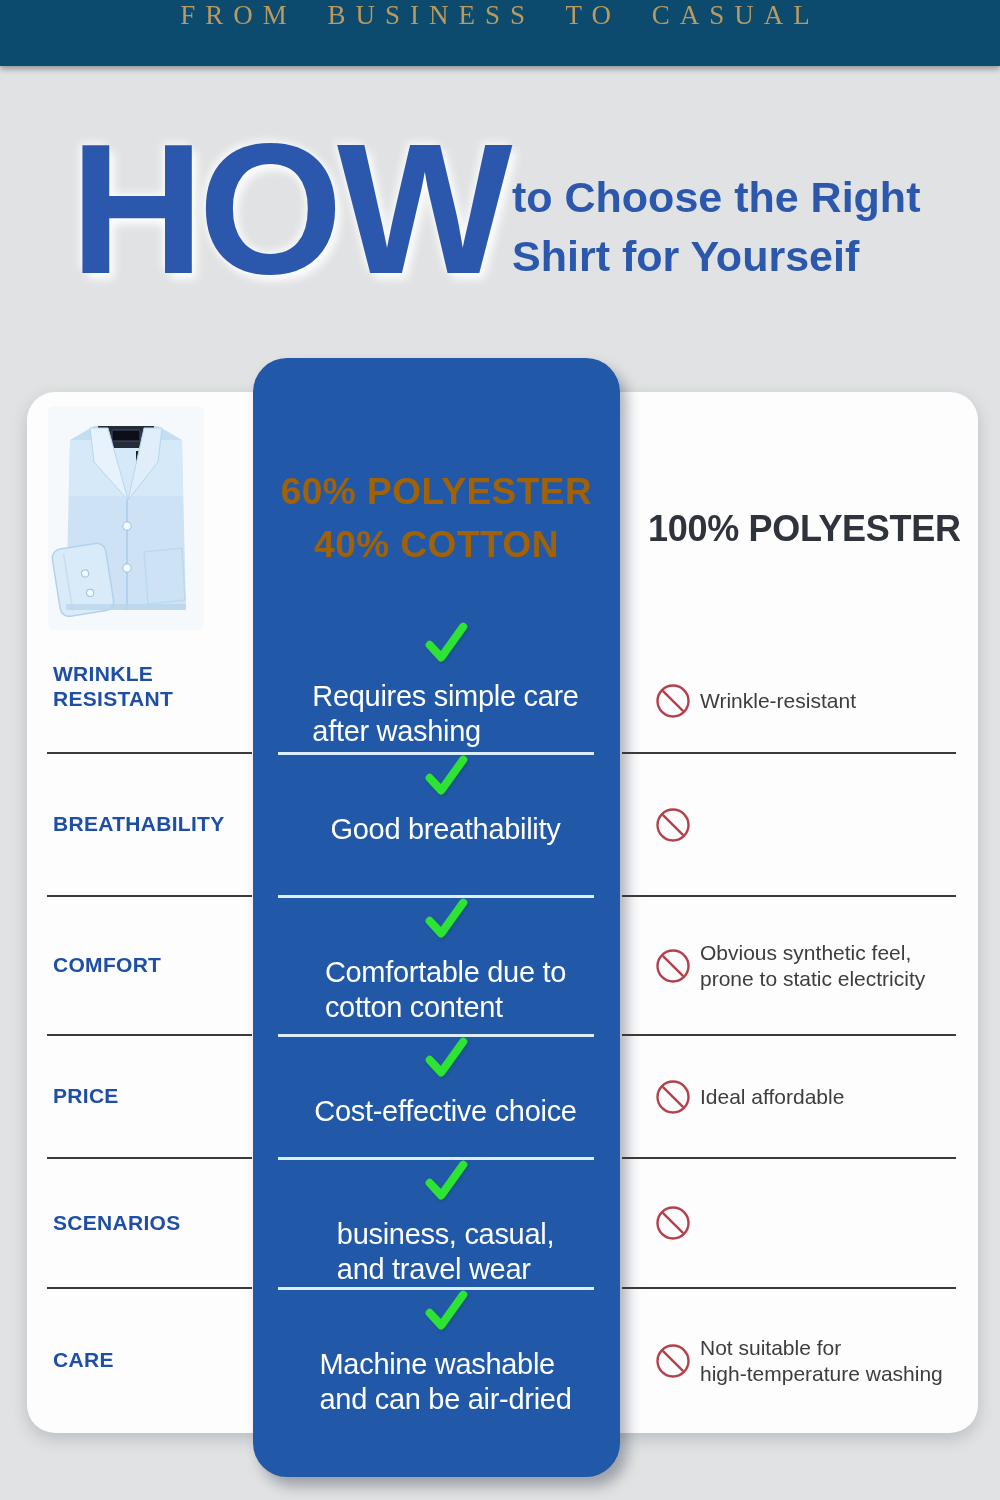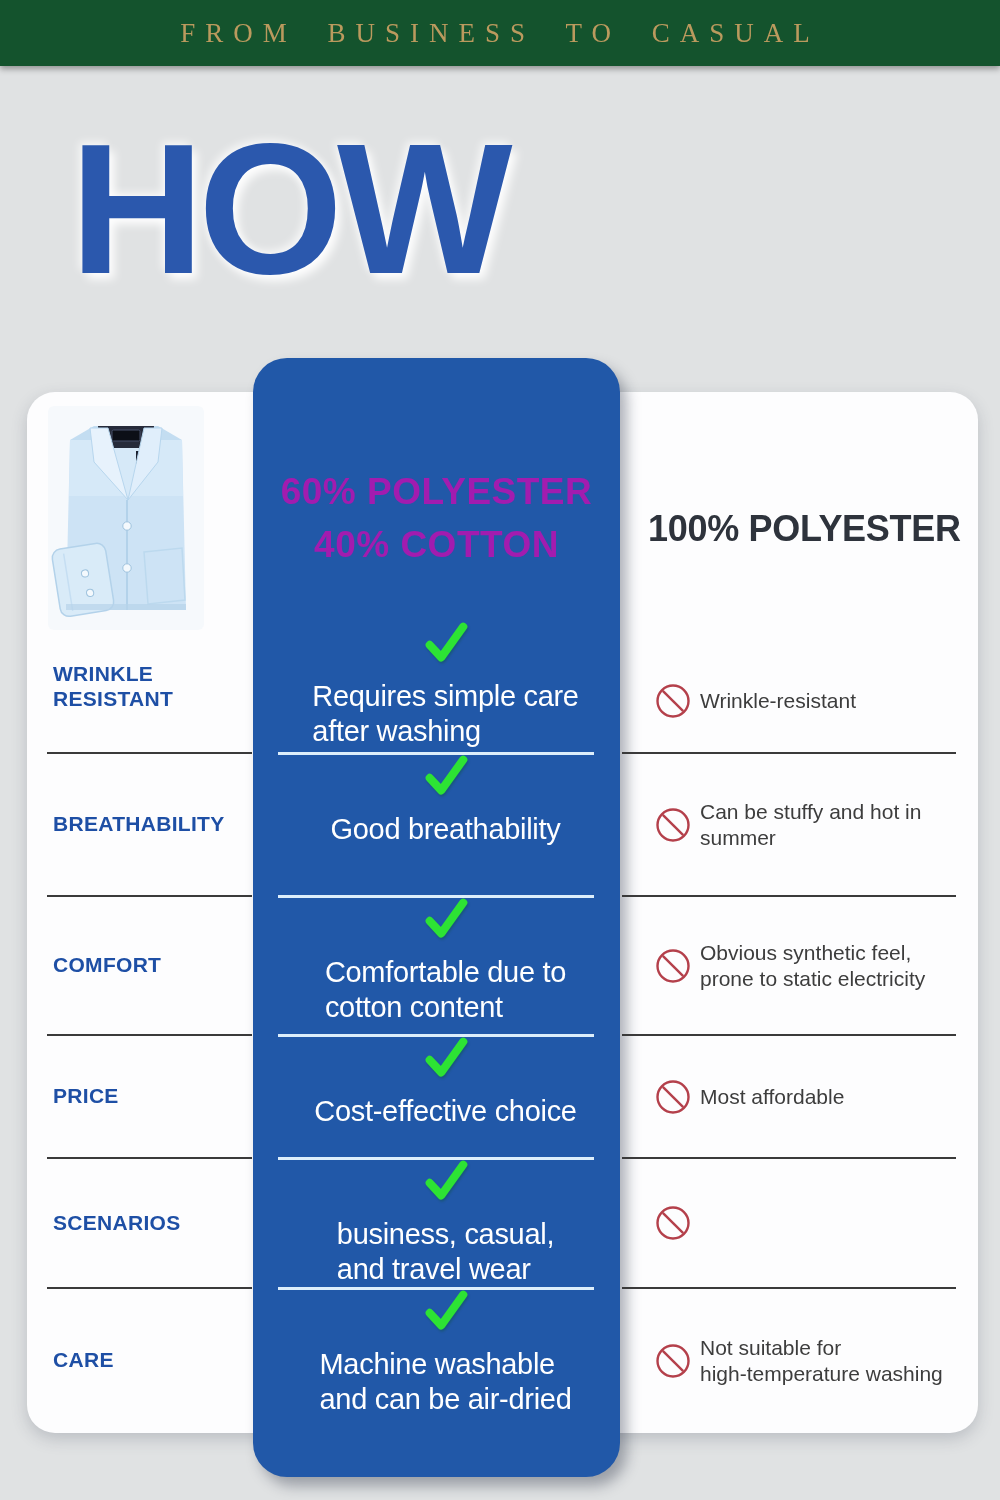--- a/index.html
+++ b/index.html
@@ -7,8 +7,8 @@
         font-family:"Liberation Sans",sans-serif;overflow:hidden;}
 
   
-  .banner{position:absolute;left:0;top:0;width:100%;height:66px;background:#14532d;
-          display:flex;align-items:center;justify-content:center;
+  .banner{position:absolute;left:0;top:0;width:100%;height:66px;background:#0c4a6e;
+          display:flex;align-items:flex-start;justify-content:center;
           box-shadow:0 3px 6px rgba(0,0,0,.35);z-index:5;}
   .banner-text{font-family:"Liberation Serif",serif;font-size:27px;color:#bb9a5e;
                letter-spacing:10px;word-spacing:14px;font-weight:400;}

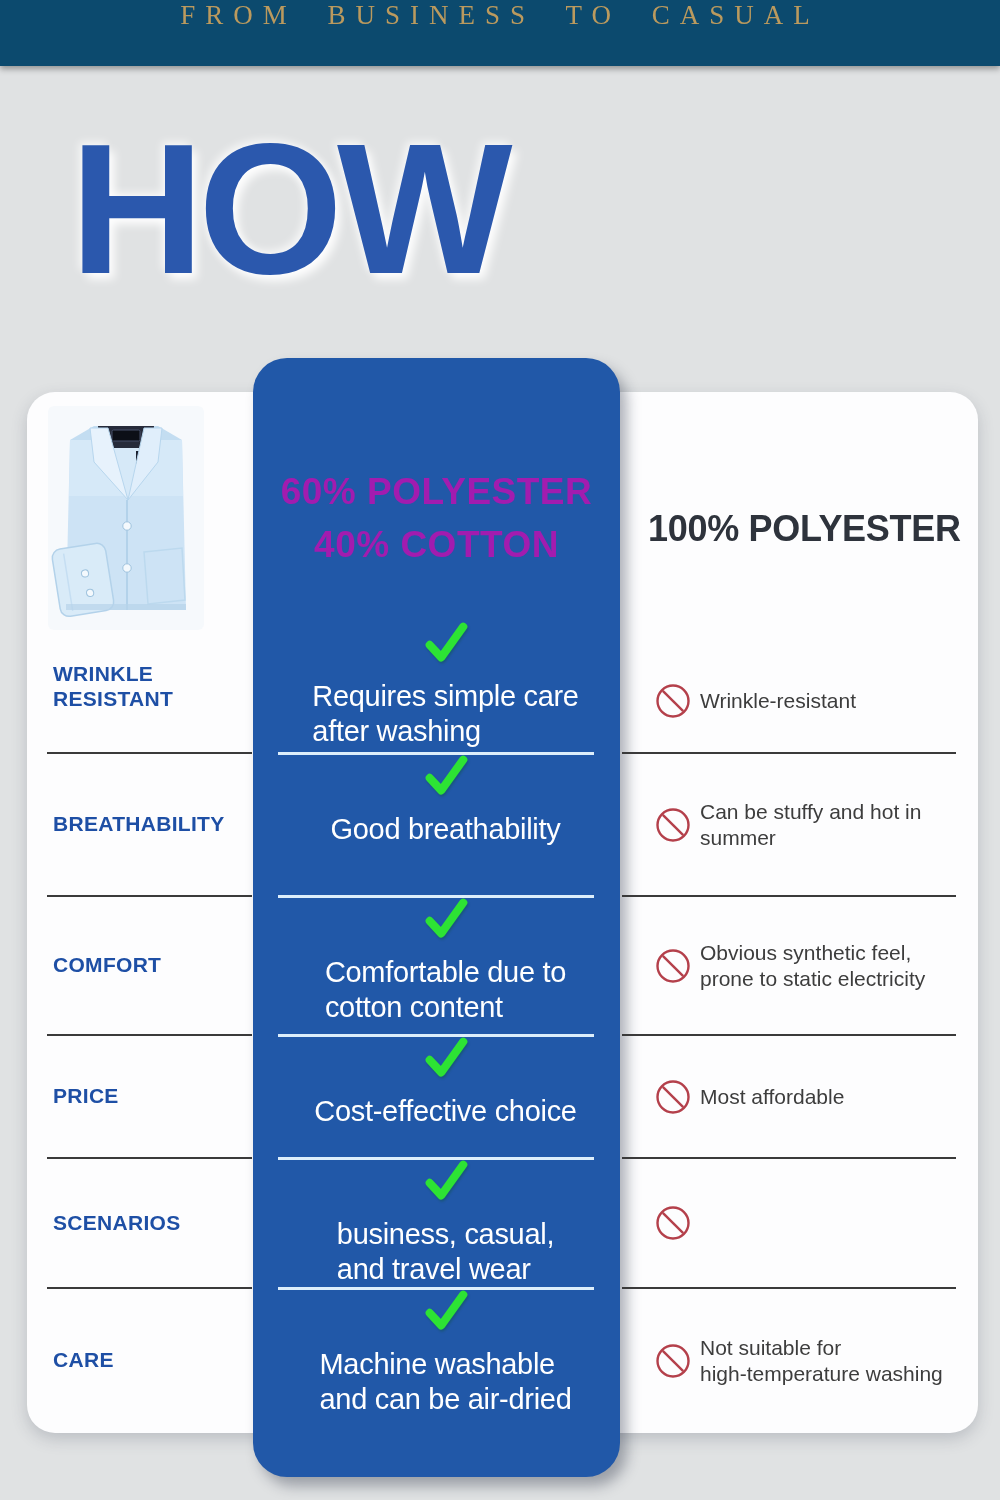--- a/index.html
+++ b/index.html
@@ -64,6 +64,8 @@
   </header>
 
   <div class="how">HOW</div>
+  <div class="subtitle">to Choose the Right
+Shirt for Yourseif</div>
 
   <section class="card"></section>
   <div class="blue-col"></div>

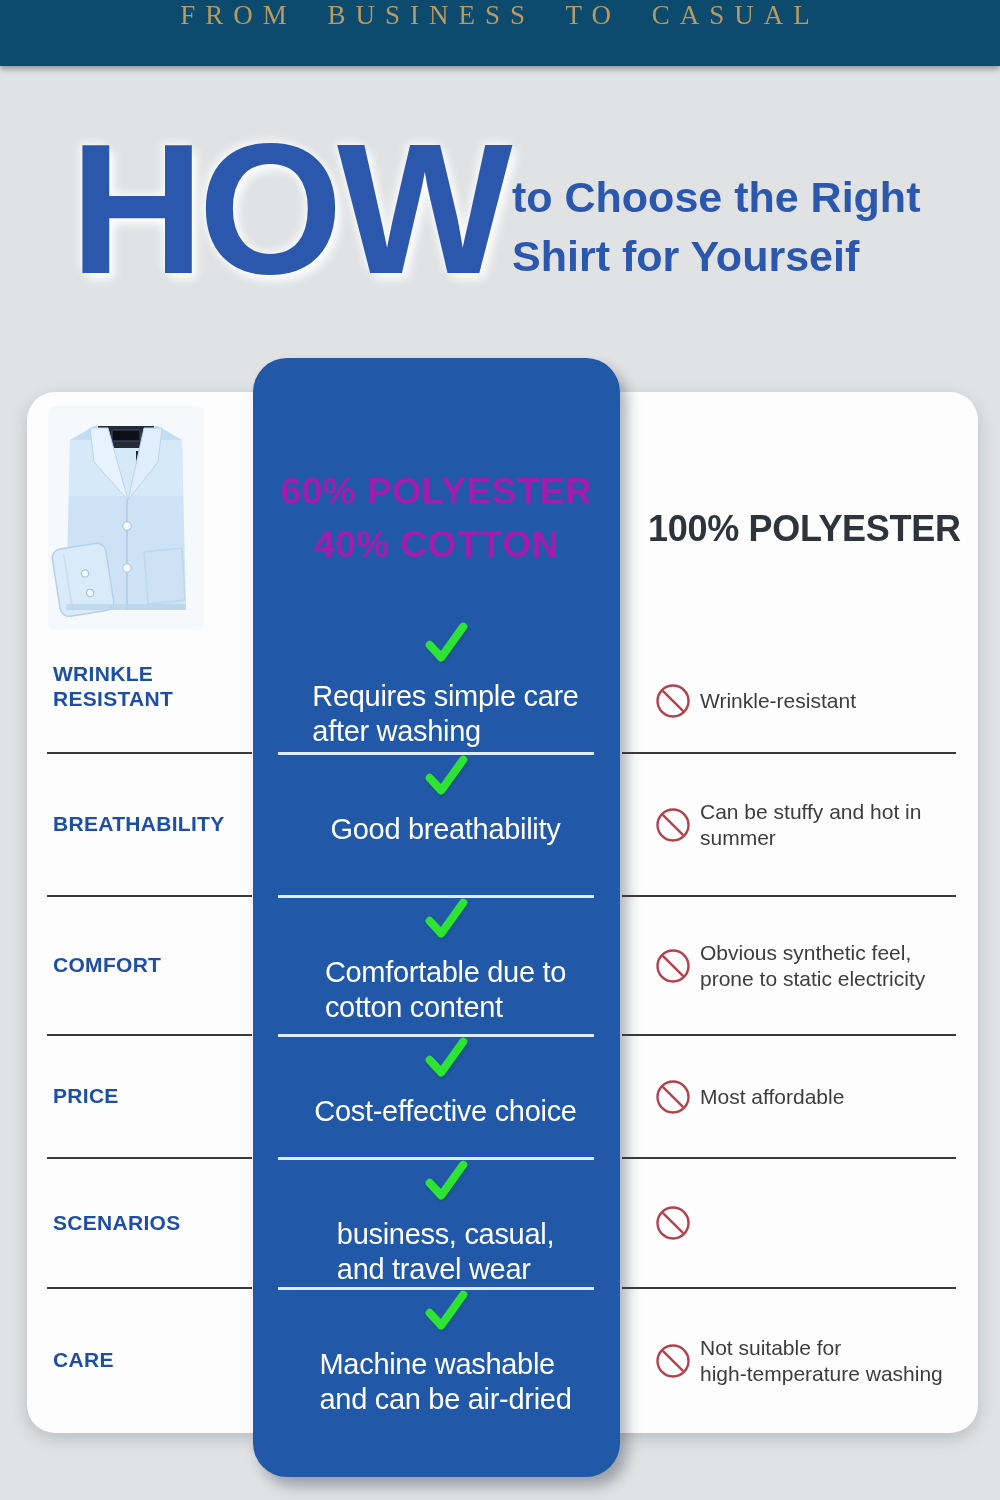--- a/index.html
+++ b/index.html
@@ -27,7 +27,7 @@
             background:#2158a8;border-radius:34px;
             box-shadow:7px 9px 14px rgba(25,35,55,.35);z-index:2;}
   .blue-header{position:absolute;left:253px;top:466px;width:367px;text-align:center;
-               font-size:37px;font-weight:700;color:#a21caf;line-height:1.42;
+               font-size:37px;font-weight:700;color:#a16207;line-height:1.42;
                letter-spacing:.5px;white-space:pre-line;z-index:3;}
   .right-header{position:absolute;left:648px;top:508px;font-size:36px;font-weight:700;
                 color:#2e333c;letter-spacing:-.3px;z-index:2;}

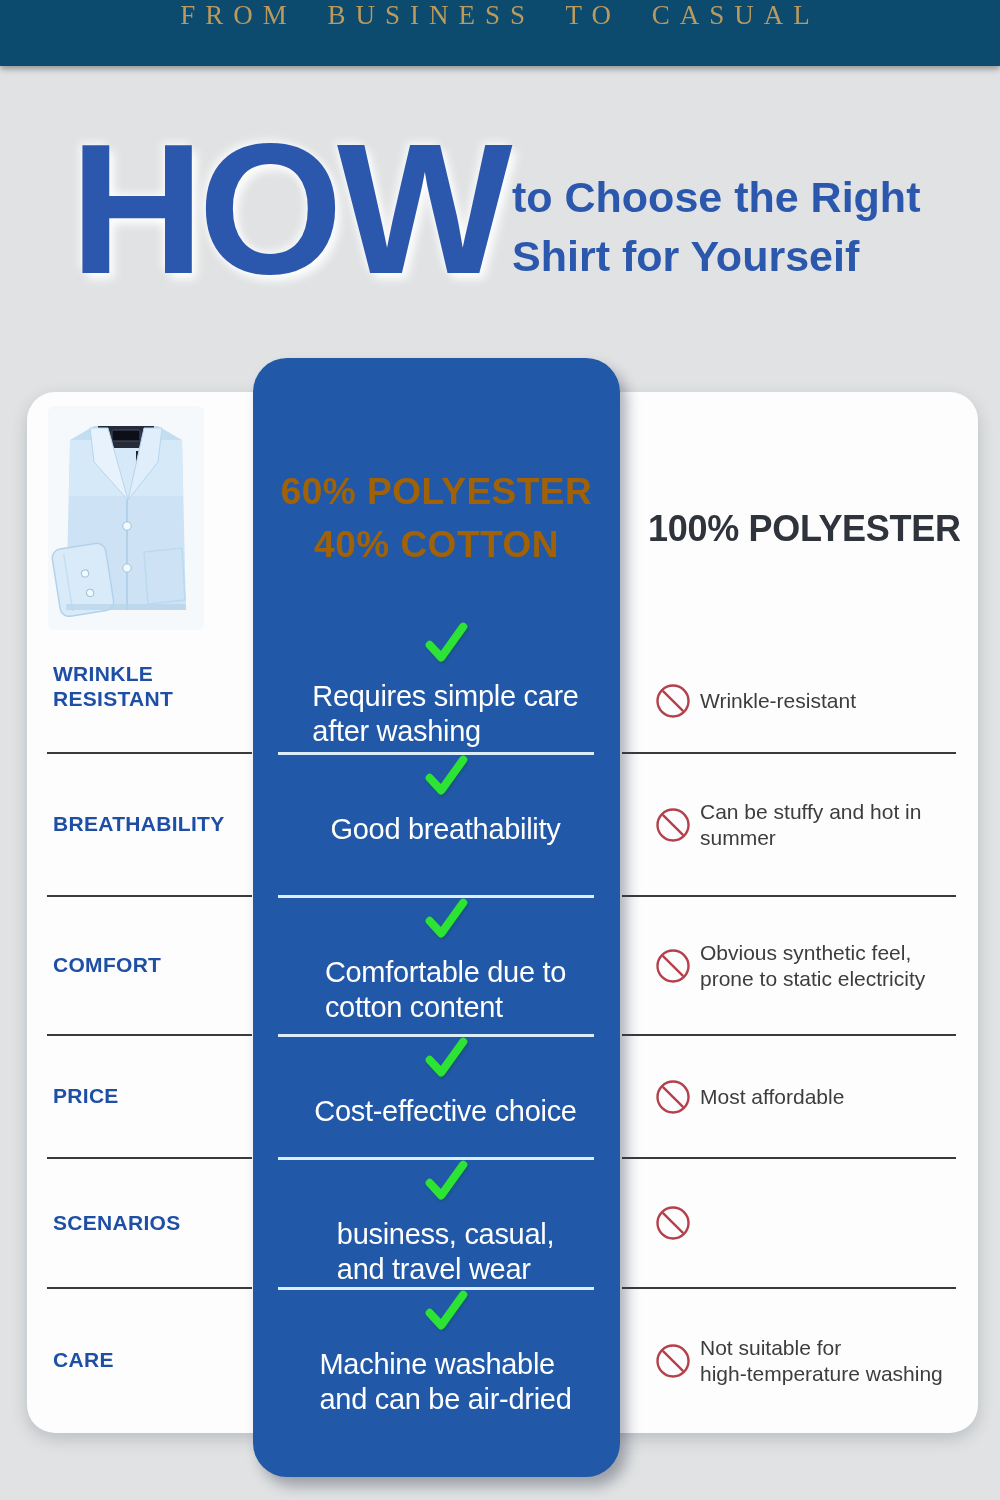--- a/index.html
+++ b/index.html
@@ -129,8 +129,6 @@
           <circle cx="20" cy="20" r="15.5" fill="none" stroke="#b4404b" stroke-width="2.4"></circle>
           <line x1="9.8" y1="9.8" x2="30.2" y2="30.2" stroke="#b4404b" stroke-width="2.4"></line>
         </svg>
-      <span class="con-text">Can be stuffy and hot in
-summer</span>
     </div>
   </div>
 

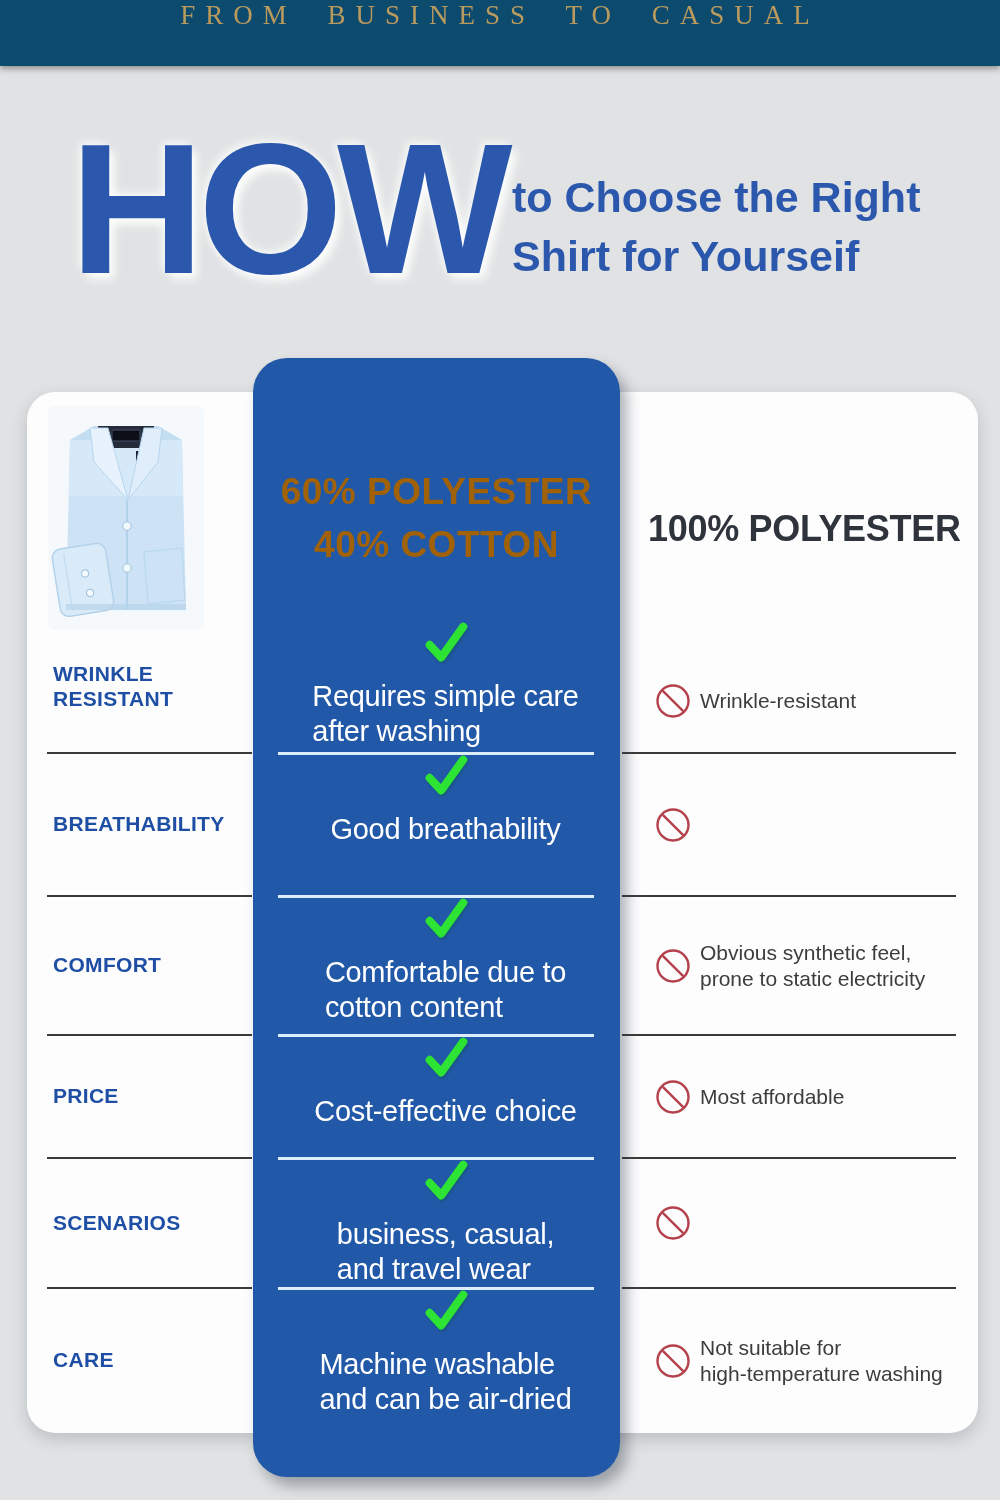--- a/index.html
+++ b/index.html
@@ -164,7 +164,7 @@
           <circle cx="20" cy="20" r="15.5" fill="none" stroke="#b4404b" stroke-width="2.4"></circle>
           <line x1="9.8" y1="9.8" x2="30.2" y2="30.2" stroke="#b4404b" stroke-width="2.4"></line>
         </svg>
-      <span class="con-text">Most affordable</span>
+      <span class="con-text">Ideal affordable</span>
     </div>
   </div>
 

